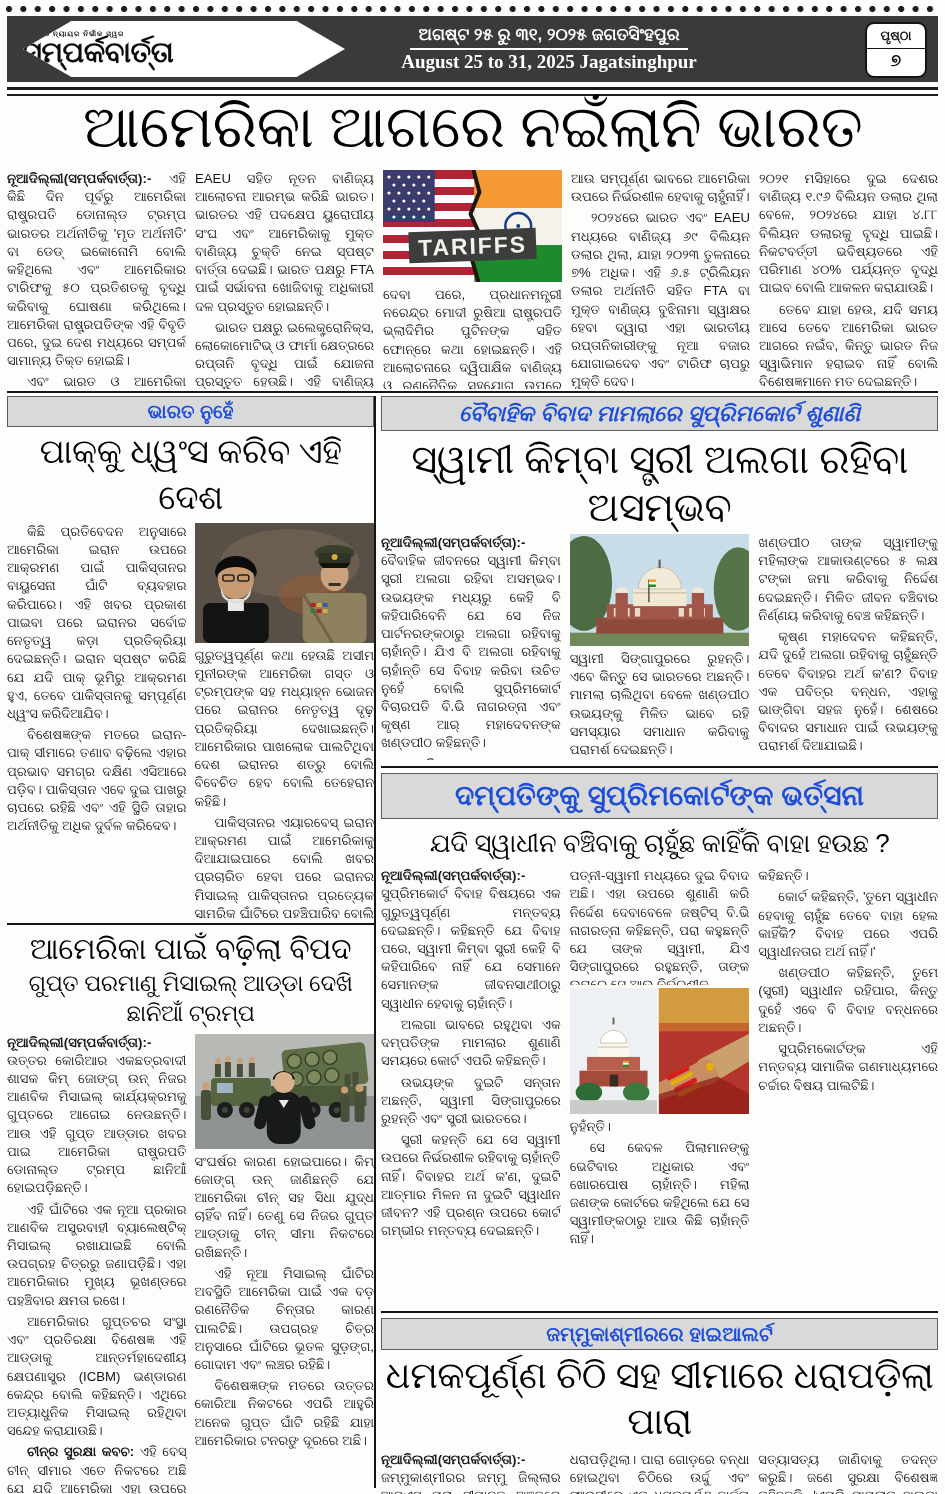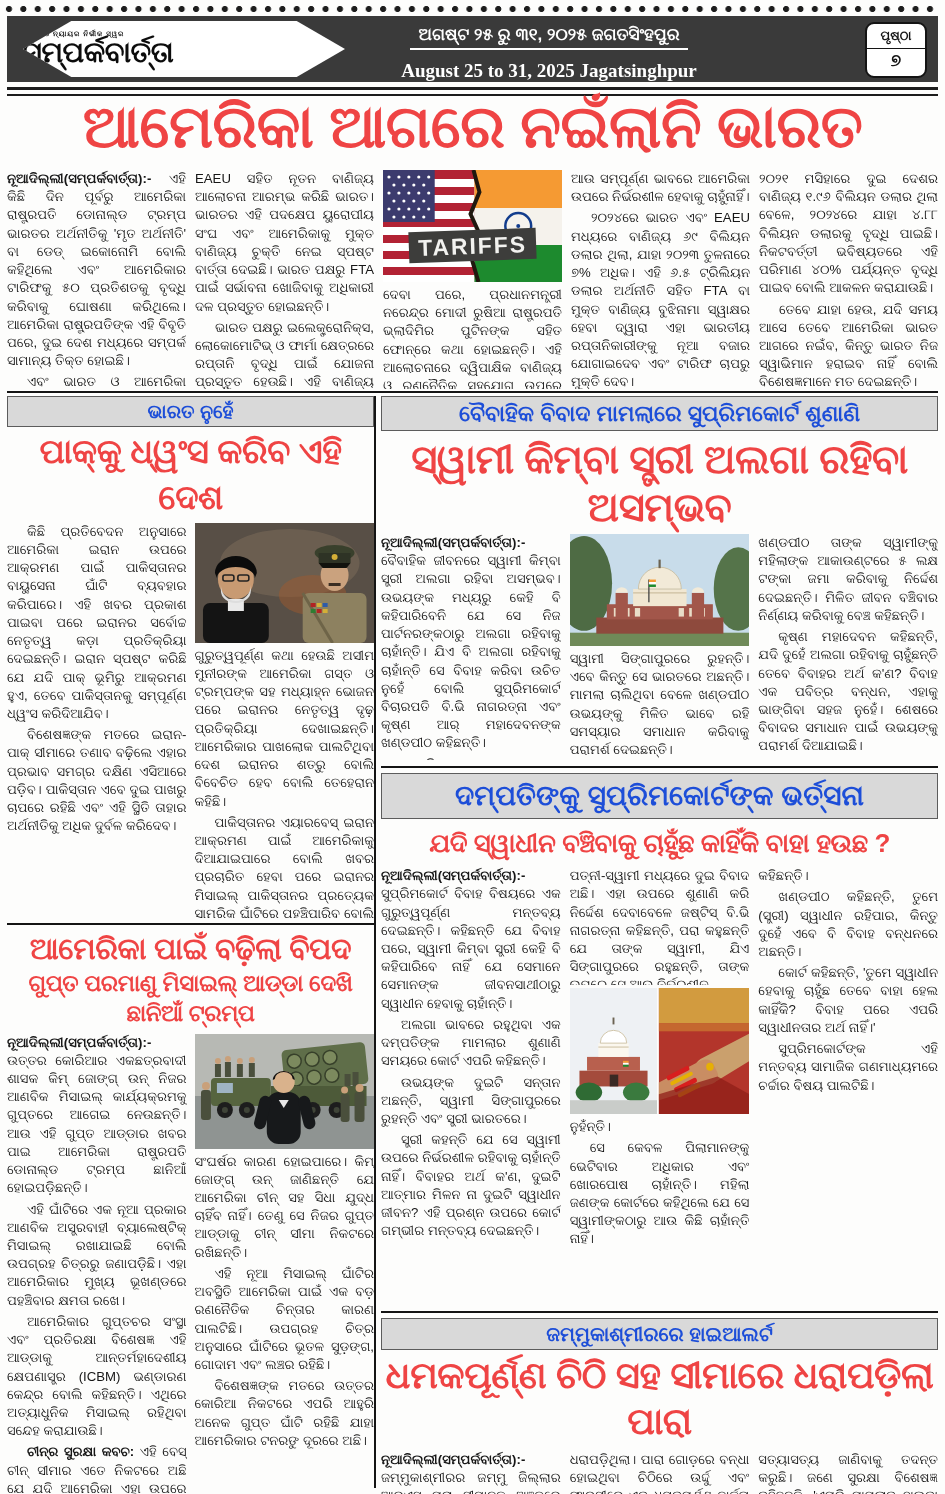--- a/index.html
+++ b/index.html
@@ -19,7 +19,7 @@
   .logo-text{font-size:29px;font-weight:bold;color:#0c0c0c;line-height:1.05;letter-spacing:-0.5px;}
   .date-block{position:absolute;left:372px;top:9px;width:340px;text-align:center;color:#fff;}
   .date-odia{display:inline-block;font-size:17px;font-weight:bold;padding:0 8px 3px;border-bottom:2.5px solid #fff;}
-  .date-eng{font-family:"Liberation Serif","DejaVu Serif",serif;font-size:19px;font-weight:bold;margin-top:10px;}
+  .date-eng{font-family:"Liberation Serif","DejaVu Serif",serif;font-size:19px;font-weight:bold;margin-top:1px;}
   .page-box{position:absolute;right:11px;top:6px;width:58px;height:52px;background:#fff;
         border:2.5px solid #141414;border-radius:9px;overflow:hidden;text-align:center;}
   .page-box .lbl{font-size:13px;font-weight:bold;line-height:24px;border-bottom:1.5px solid #141414;}

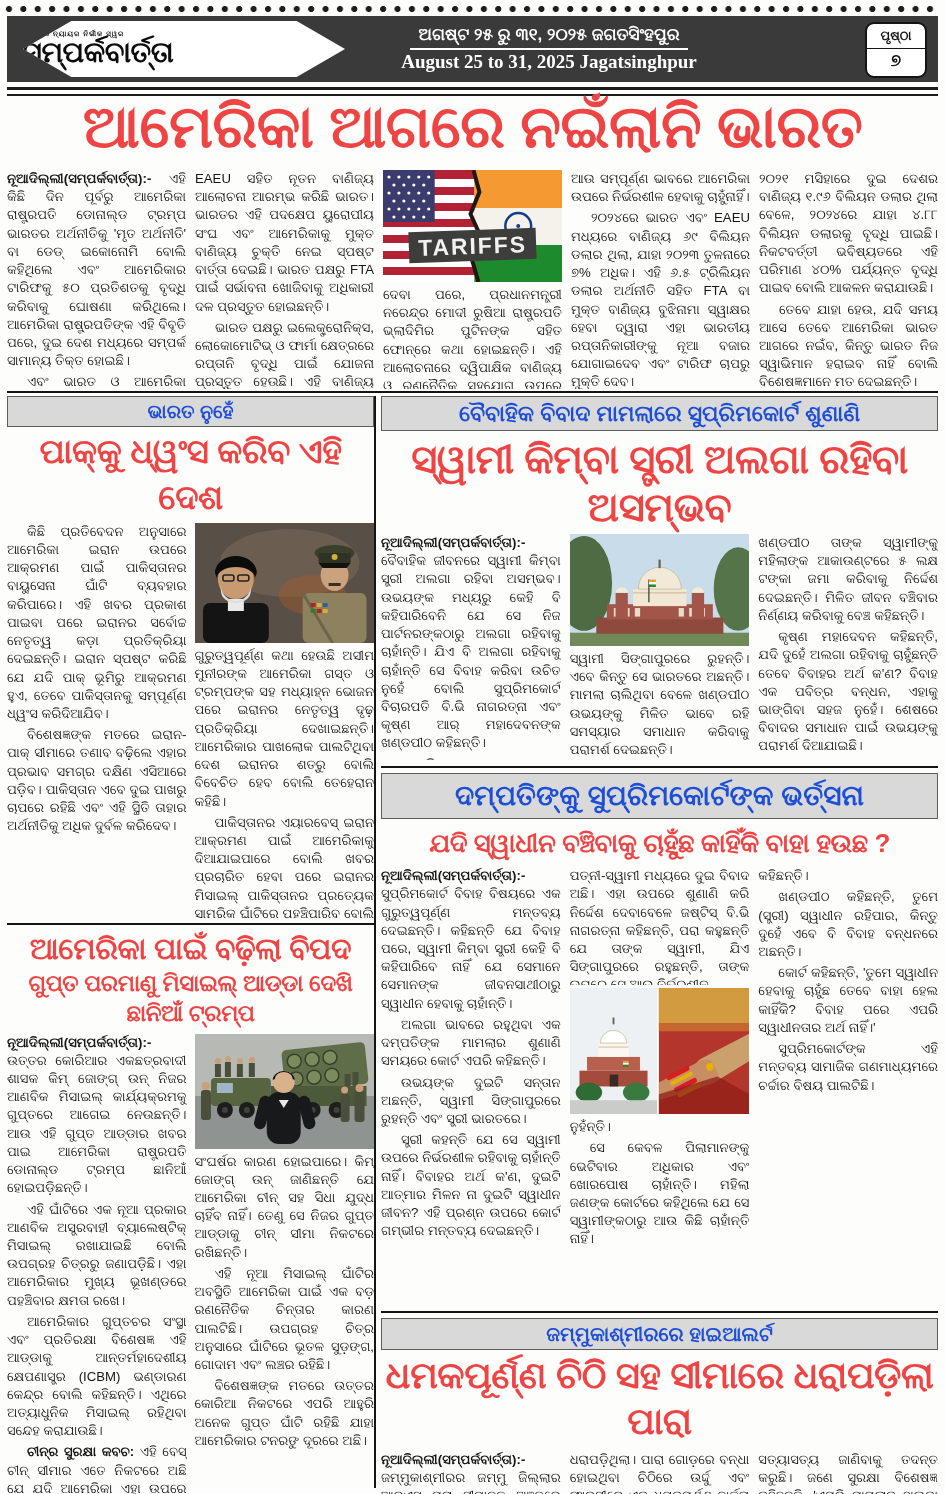--- a/index.html
+++ b/index.html
@@ -29,7 +29,7 @@
   .hrule{border-top:2px solid #141414;height:0;}
   .vrule{left:374px;top:396px;width:2px;height:1092px;background:#141414;}
   
-  .hl{font-weight:bold;text-align:center;color:#ef4444;letter-spacing:-0.5px;}
+  .hl{font-weight:normal;text-align:center;color:#000000;letter-spacing:-0.5px;}
   .main-hl{left:4px;top:92px;width:937px;height:76px;font-size:59px;line-height:1.2;}
   .kicker{background:#d9d9d9;border:1.5px solid #5c5c5c;font-weight:bold;text-align:center;color:#1d4ed8;}
   

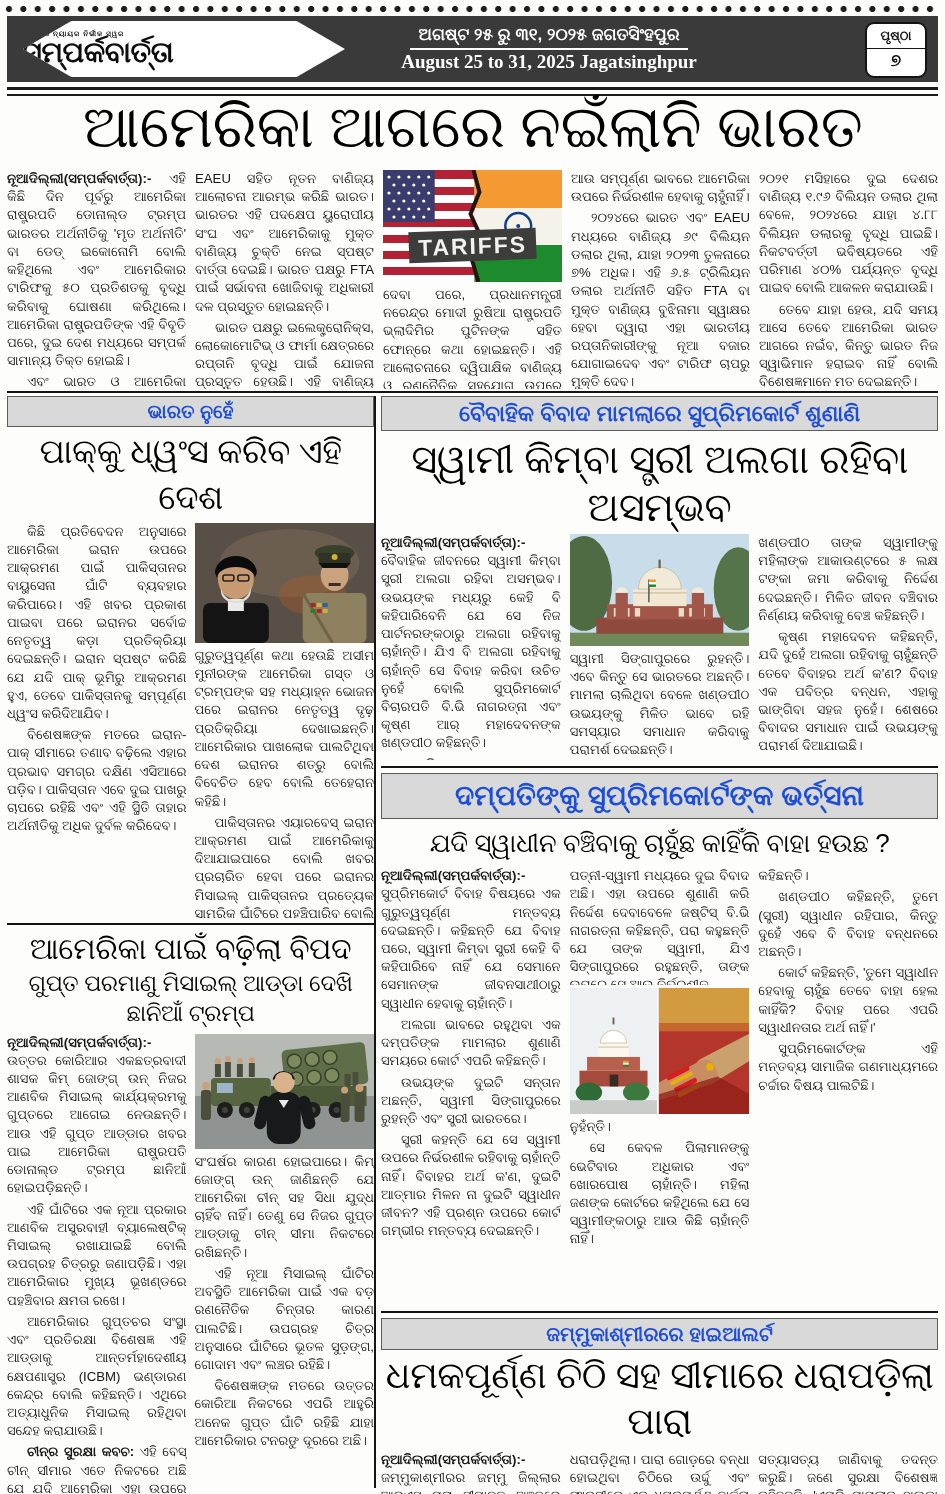--- a/index.html
+++ b/index.html
@@ -53,7 +53,7 @@
   .kim-cols{height:516px;gap:8px;}
   
   .right-region{left:381px;top:396px;width:557px;}
-  .k2{height:33px;font-size:22px;line-height:33px;}
+  .k2{height:33px;font-size:22px;line-height:33px;font-style:italic;}
   .hl3{font-size:40px;line-height:1.2;margin:4px 0 3px;}
   .mar-cols{height:226px;gap:9px;}
   .rule-c{margin:6px 0 5px;}

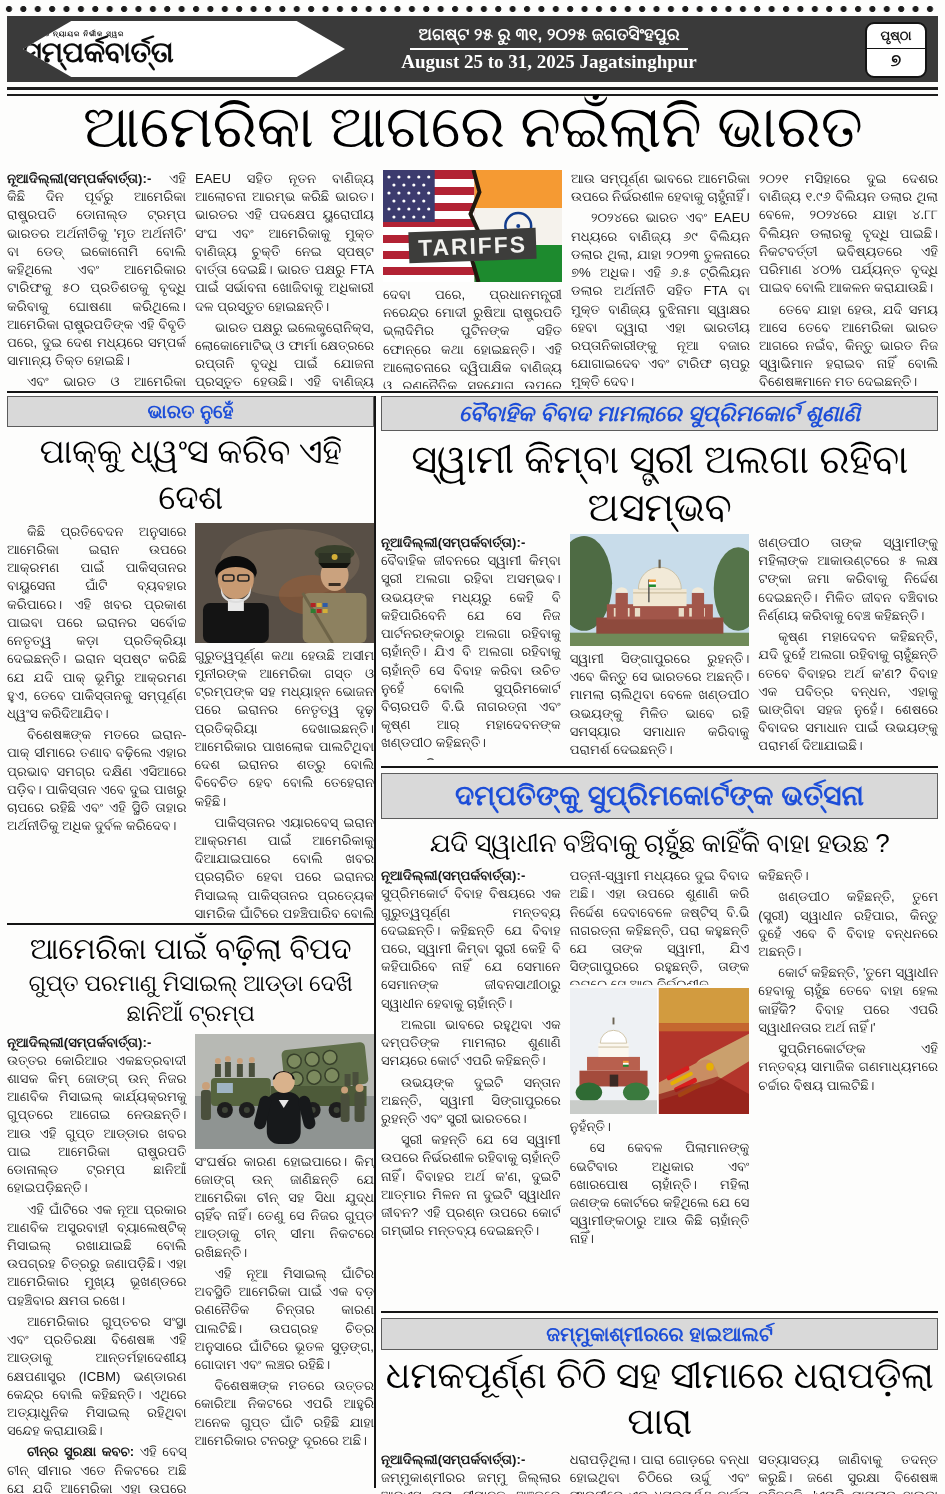--- a/index.html
+++ b/index.html
@@ -410,8 +410,8 @@
       </div>
       <div class="col">
           <p class="first">କହିଛନ୍ତି।</p>
+          <p class="ind">କୋର୍ଟ କହିଛନ୍ତି, 'ତୁମେ ସ୍ୱାଧୀନ ହେବାକୁ ଚାହୁଁଛ ତେବେ ବାହା ହେଲ କାହିଁକି? ବିବାହ ପରେ ଏପରି ସ୍ୱାଧୀନତାର ଅର୍ଥ ନାହିଁ।'</p>
           <p class="ind">ଖଣ୍ଡପୀଠ କହିଛନ୍ତି, ତୁମେ (ସ୍ତ୍ରୀ) ସ୍ୱାଧୀନ ରହିପାର, କିନ୍ତୁ ଦୁହେଁ ଏବେ ବି ବିବାହ ବନ୍ଧନରେ ଅଛନ୍ତି।</p>
-          <p class="ind">କୋର୍ଟ କହିଛନ୍ତି, 'ତୁମେ ସ୍ୱାଧୀନ ହେବାକୁ ଚାହୁଁଛ ତେବେ ବାହା ହେଲ କାହିଁକି? ବିବାହ ପରେ ଏପରି ସ୍ୱାଧୀନତାର ଅର୍ଥ ନାହିଁ।'</p>
           <p class="ind">ସୁପ୍ରିମକୋର୍ଟଙ୍କ ଏହି ମନ୍ତବ୍ୟ ସାମାଜିକ ଗଣମାଧ୍ୟମରେ ଚର୍ଚ୍ଚାର ବିଷୟ ପାଲଟିଛି।</p>
         </div>
     </div>

